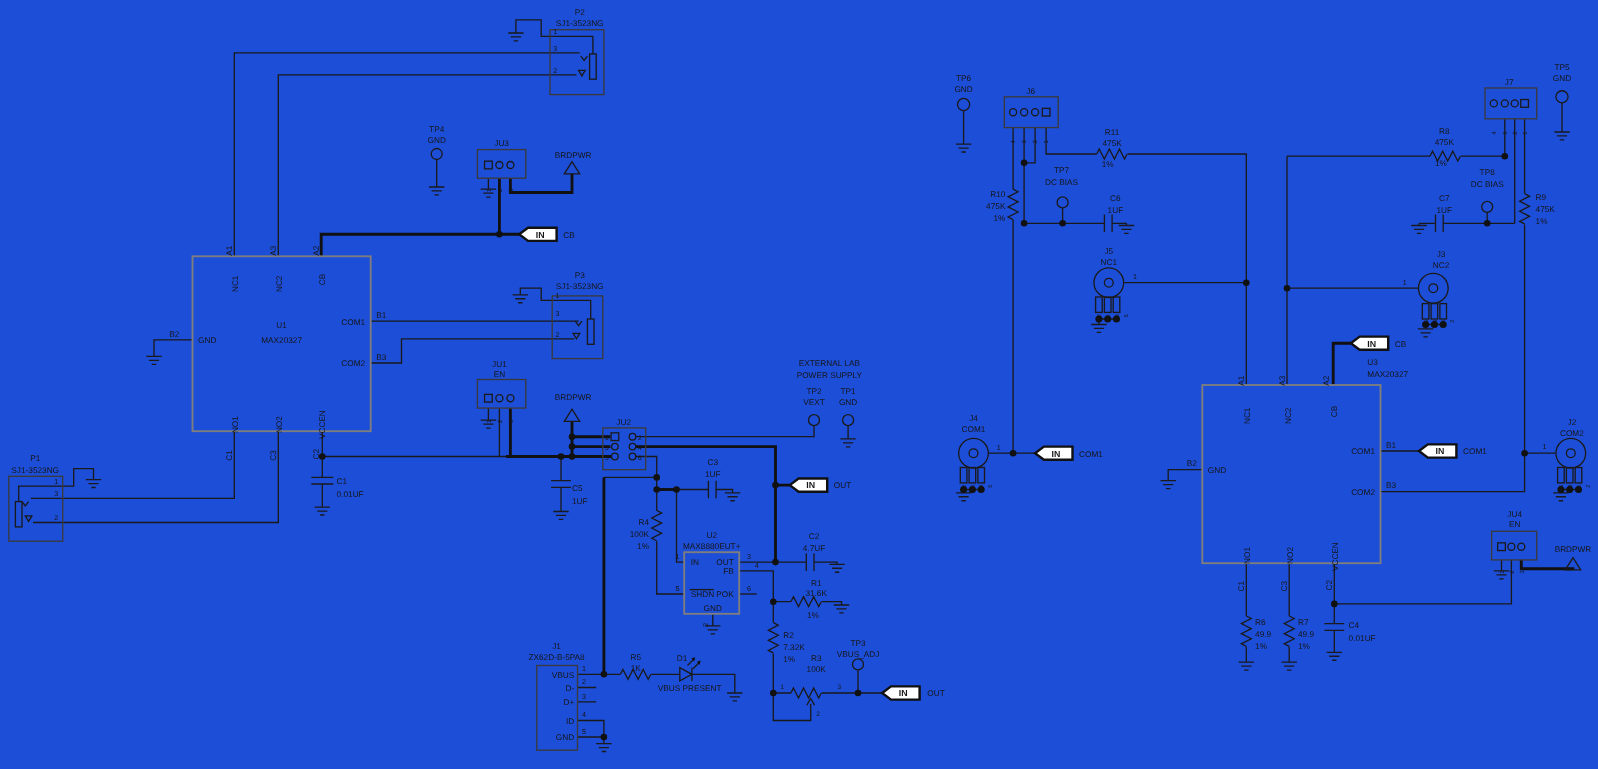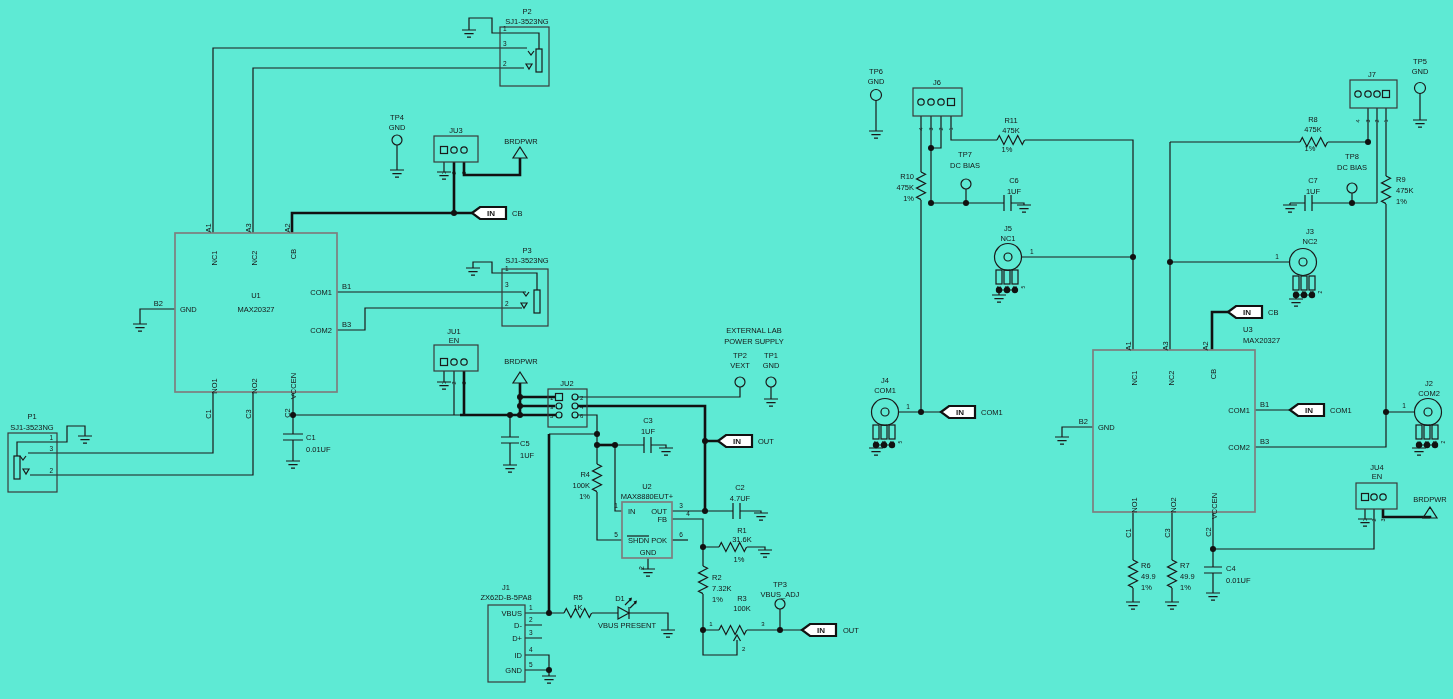--- a/index.html
+++ b/index.html
@@ -3,7 +3,7 @@
 <meta charset="utf-8">
 <style>
   html,body{margin:0;padding:0;background:#fff;}
-  .stage{position:relative;width:1453px;height:699px;background:#5eead4;overflow:hidden;}
+  .stage{position:relative;width:1453px;height:699px;background:#1d4ed8;overflow:hidden;}
   svg{position:absolute;left:0;top:0;}
   svg text{font-family:"Liberation Sans","DejaVu Sans",sans-serif;fill:#161616;}
   .w{stroke:#1a1a1a;stroke-width:1.2;fill:none;}

